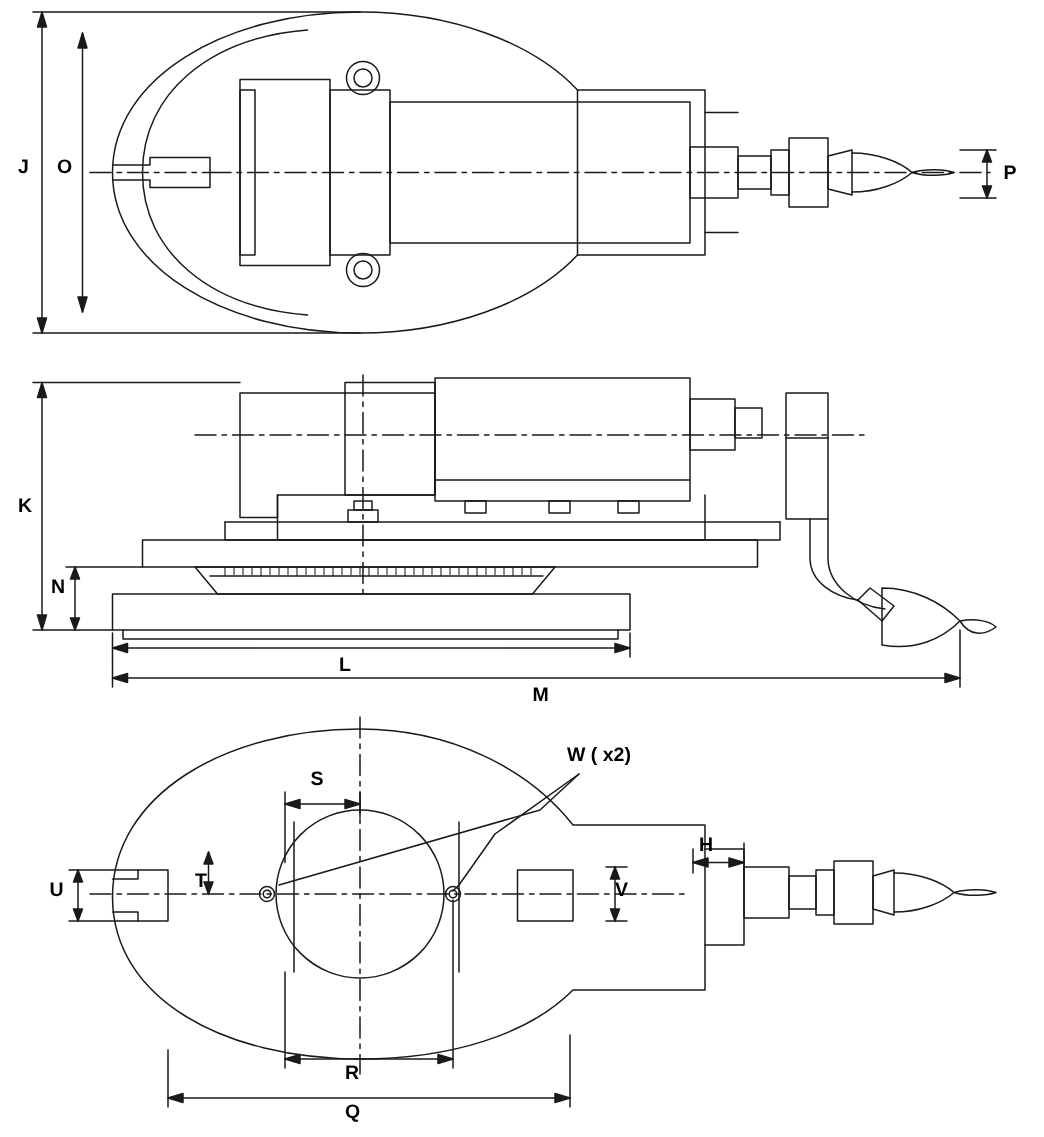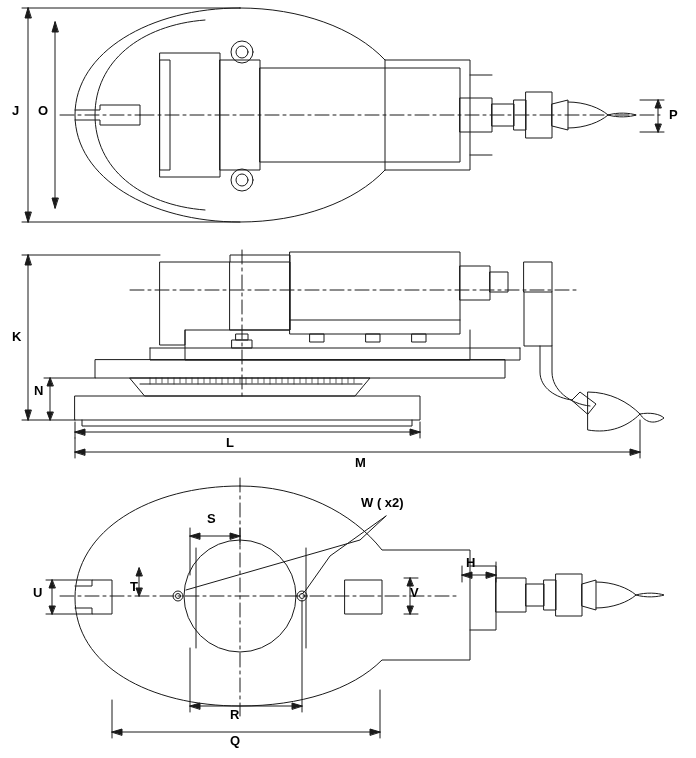--- a/index.html
+++ b/index.html
@@ -285,7 +285,7 @@
   <div class="lbl" style="left:355px; top:456px;">M</div>
 
   <div class="lbl" style="left:207px; top:512px;">S</div>
-  <div class="lbl" style="left:361px; top:496px;">W ( x2)</div>
+  <div class="lbl" style="left:378px; top:496px;">W ( x2)</div>
   <div class="lbl" style="left:466px; top:556px;">H</div>
   <div class="lbl" style="left:33px; top:586px;">U</div>
   <div class="lbl" style="left:130px; top:580px;">T</div>

